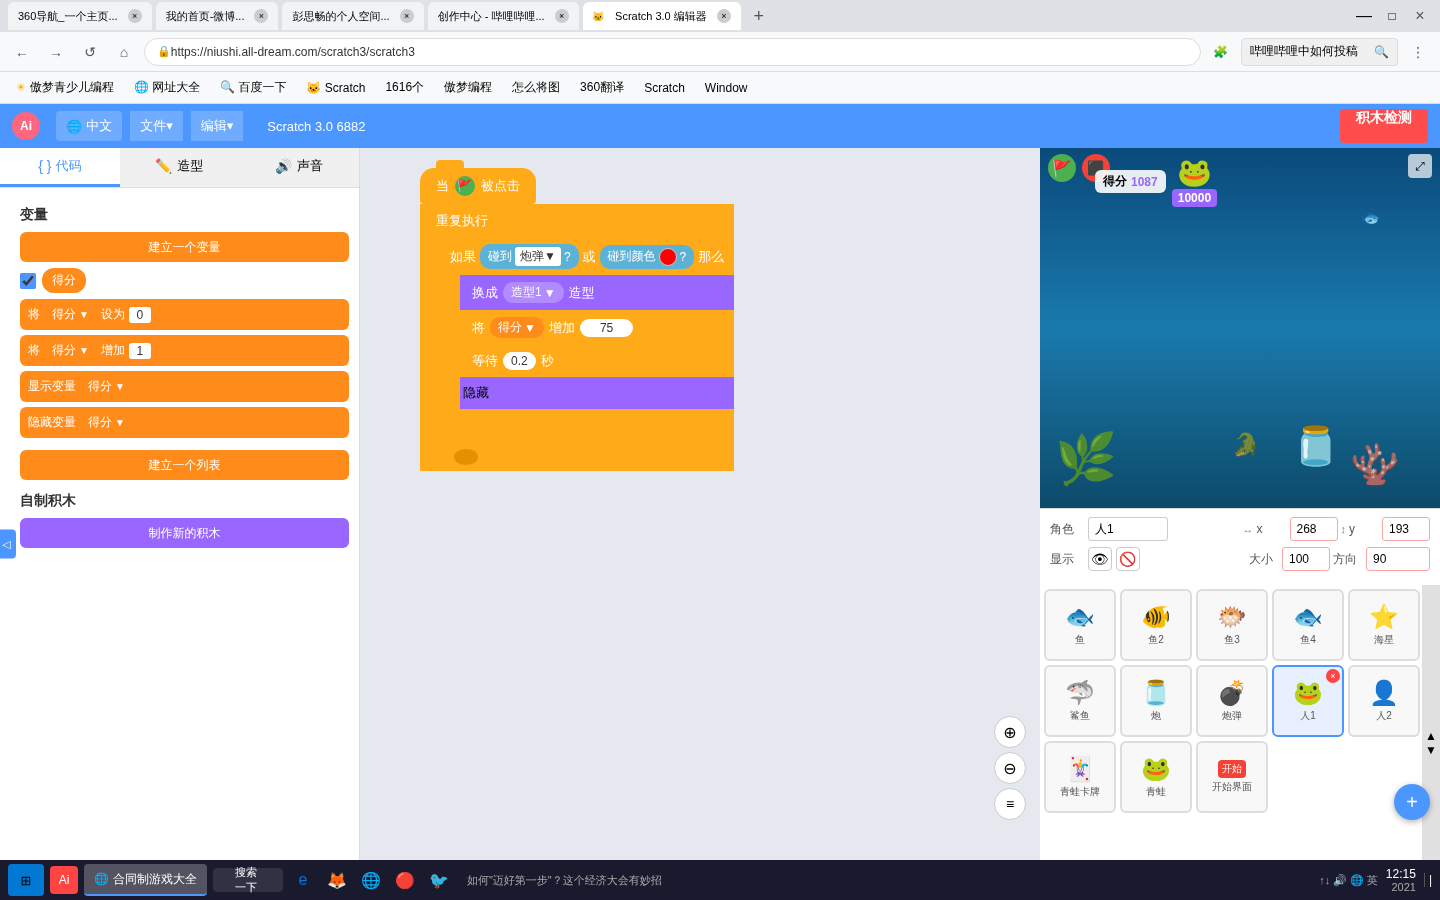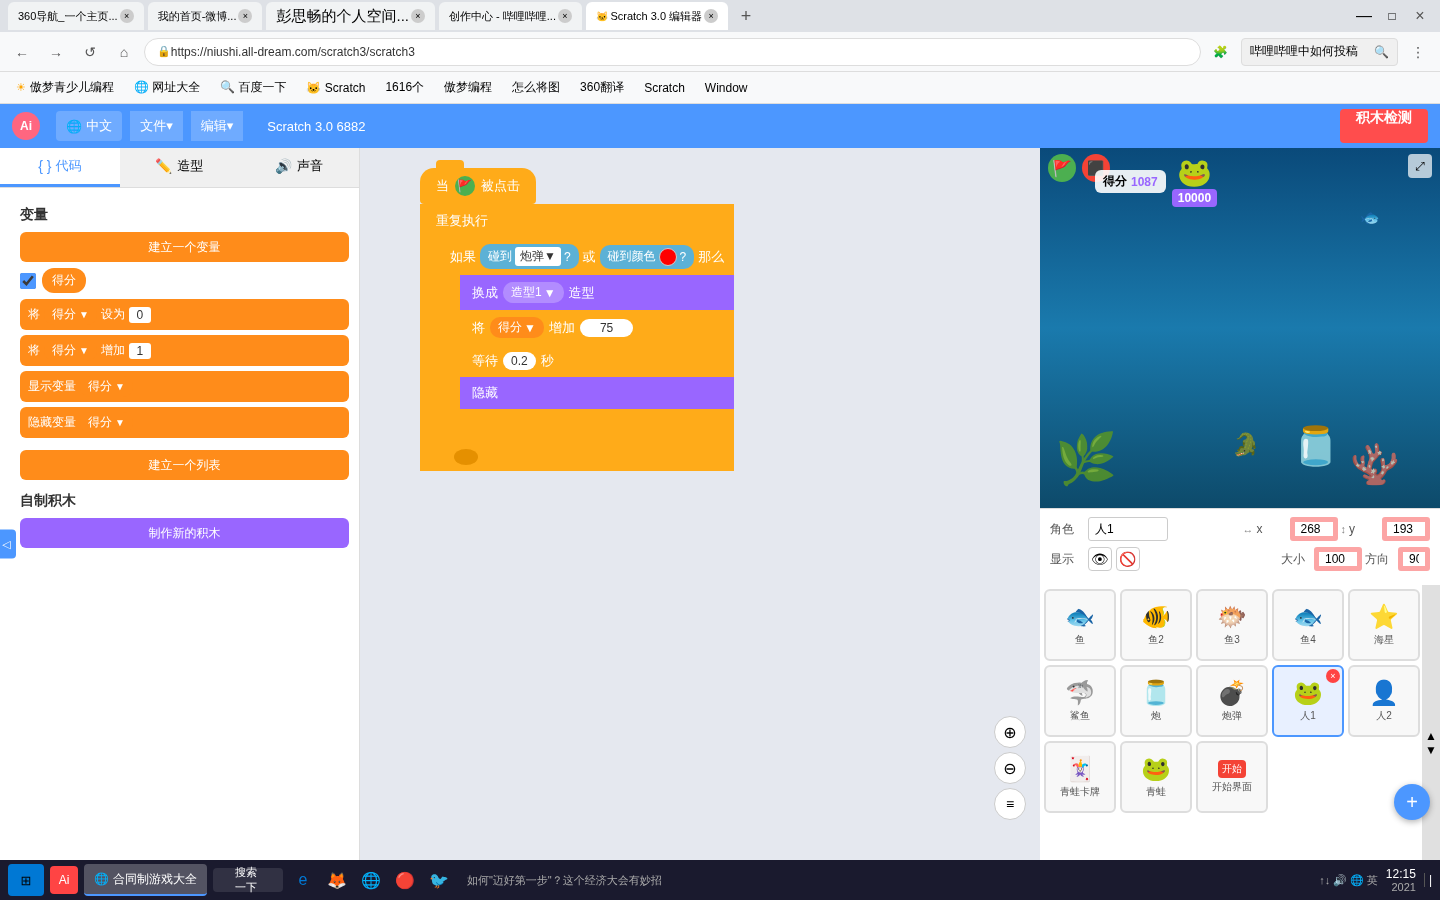--- a/index.html
+++ b/index.html
@@ -7,7 +7,7 @@
 
     
     .browser-titlebar { height: 32px; background: #dee1e6; display: flex; align-items: center; padding: 0 8px; gap: 4px; }
-    .tab { height: 28px; display: flex; align-items: center; padding: 0 10px; font-size: 12px; background: #f1f3f4; border-radius: 6px 6px 0 0; gap: 2px; max-width: 220px; }
+    .tab { height: 28px; display: flex; align-items: center; padding: 0 10px; font-size: 12px; background: #f1f3f4; border-radius: 6px 6px 0 0; gap: 10px; max-width: 220px; }
     .tab.active { background: #fff; }
     .tab-close { width: 14px; height: 14px; border-radius: 50%; background: #ccc; display: flex; align-items: center; justify-content: center; font-size: 9px; cursor: pointer; }
     .tab-new { width: 28px; height: 28px; display: flex; align-items: center; justify-content: center; font-size: 18px; color: #555; cursor: pointer; }

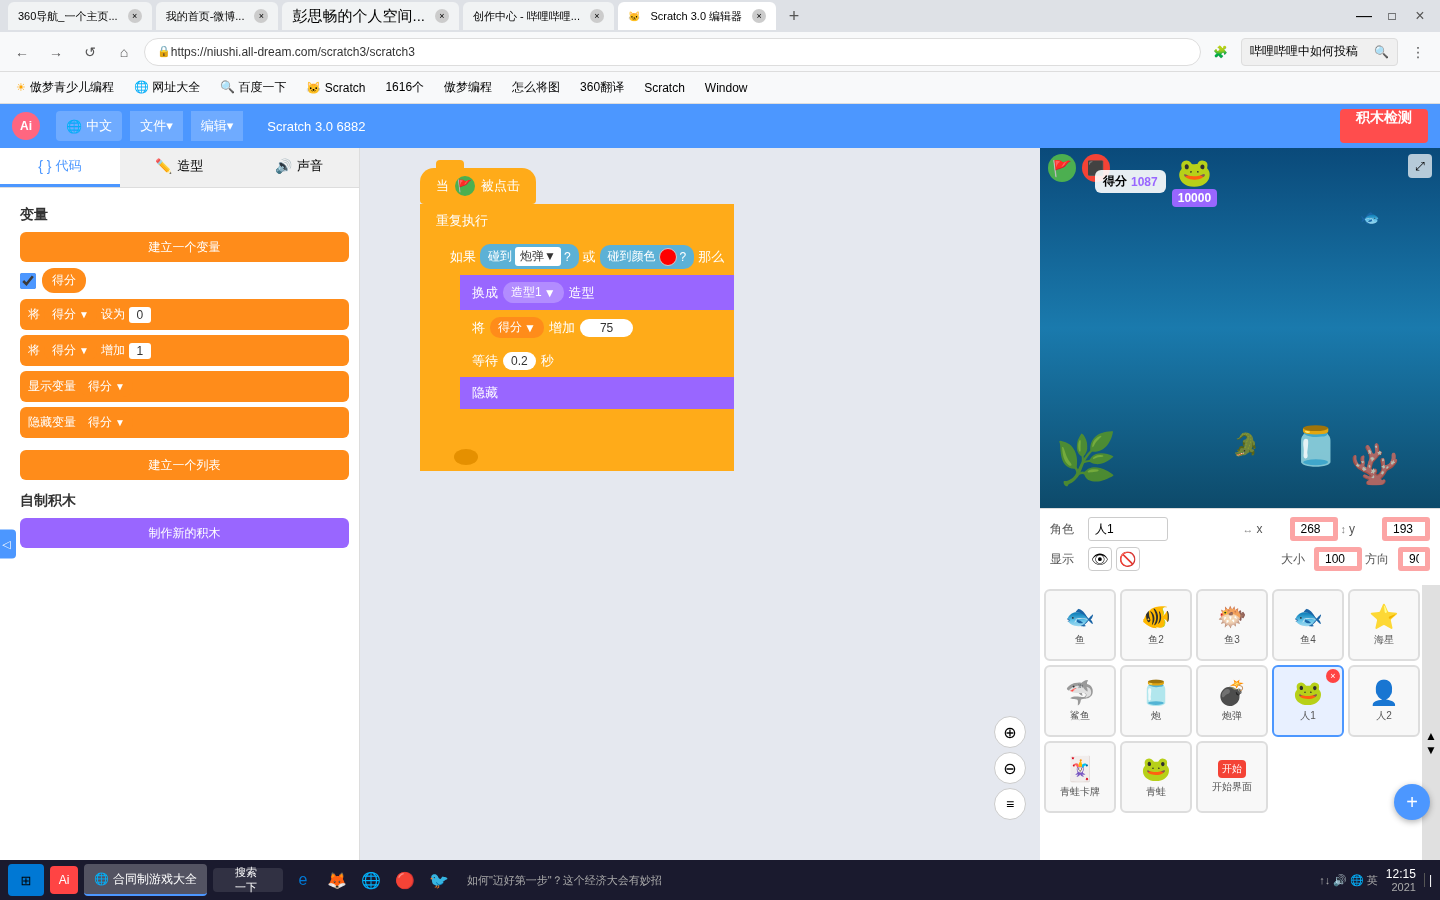--- a/index.html
+++ b/index.html
@@ -114,7 +114,7 @@
     <div class="tab-close">×</div>
   </div>
   <div class="tab">
-    <span style="font-size:15px;">彭思畅的个人空间...</span>
+    <span style="font-size:11px;">彭思畅的个人空间...</span>
     <div class="tab-close">×</div>
   </div>
   <div class="tab">

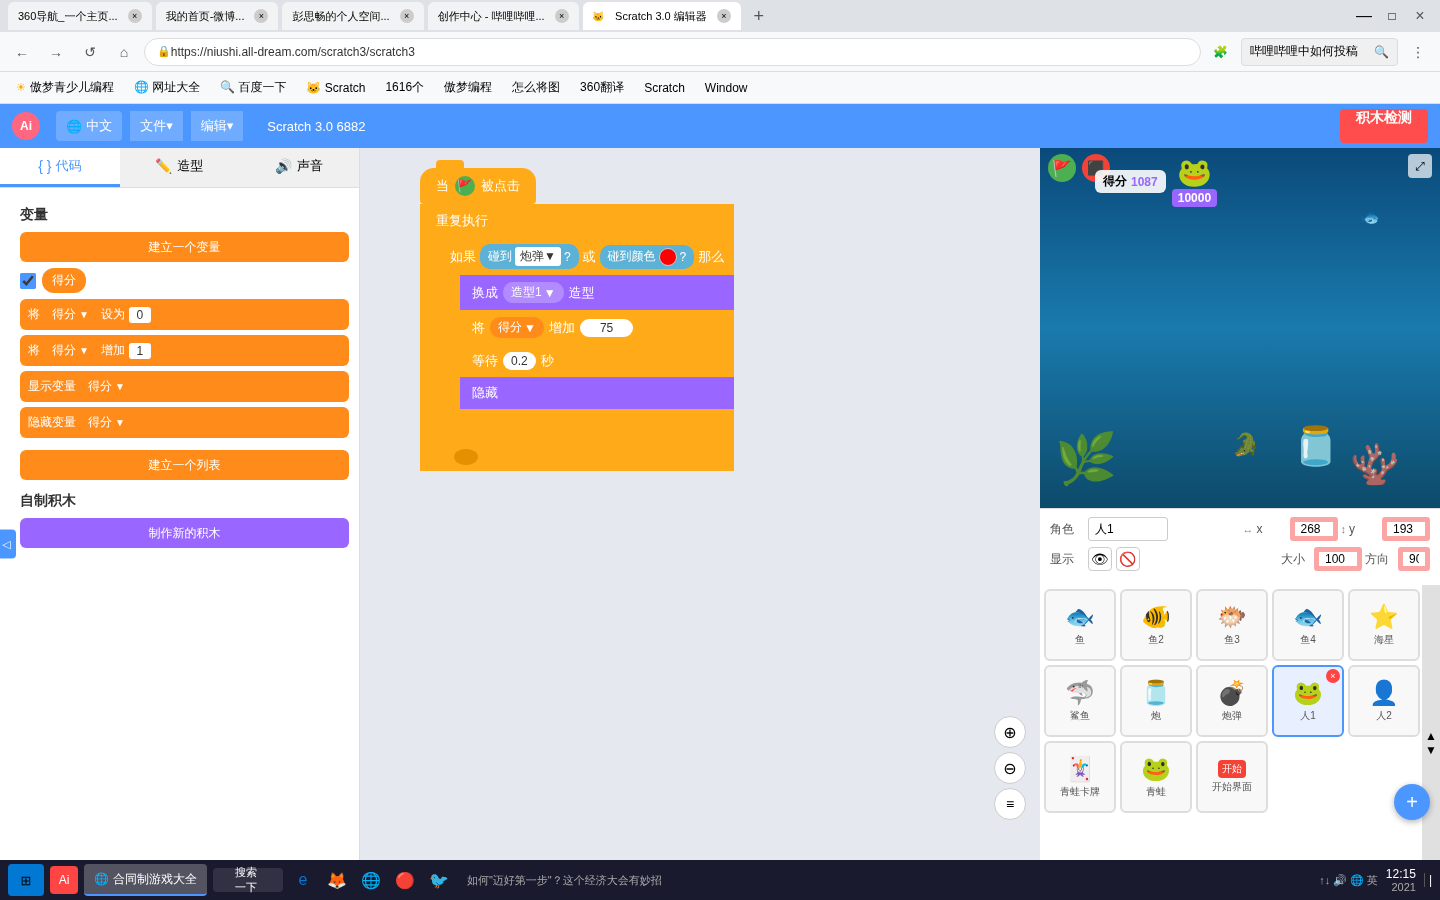--- a/index.html
+++ b/index.html
@@ -365,7 +365,7 @@
                       <span>秒</span>
                     </div>
 
-                    <div style="background:#9966ff;padding:7px 12px;color:#ffffff;font-size:13px;display:flex;align-items:center;gap:5px;cursor:grab;">
+                    <div style="background:#9966ff;padding:7px 3px;color:#000000;font-size:13px;display:flex;align-items:center;gap:5px;cursor:grab;">
                       <span>隐藏</span>
                     </div>
 

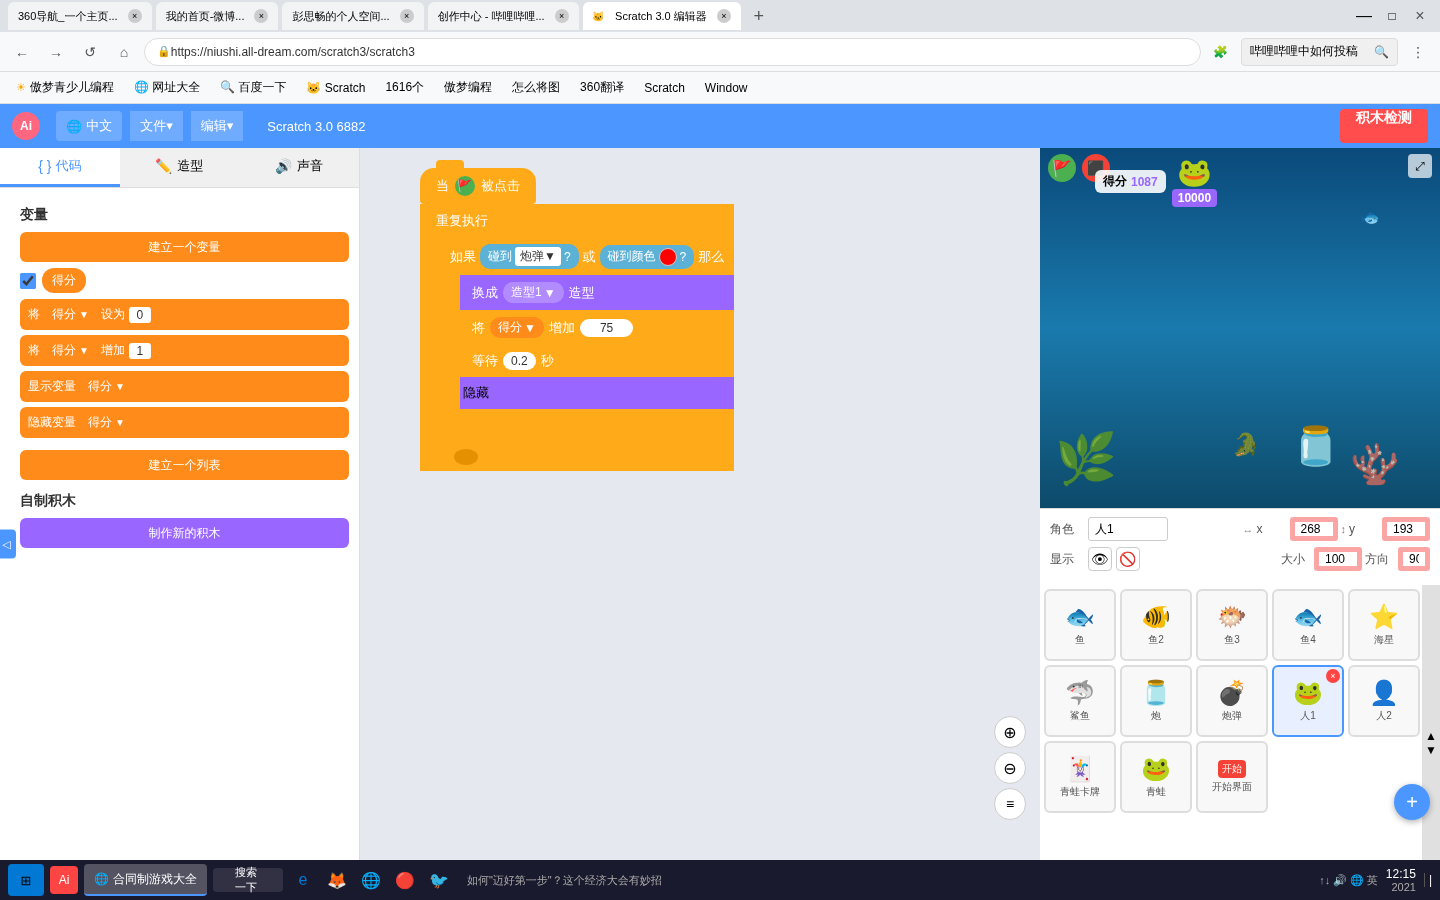--- a/index.html
+++ b/index.html
@@ -68,7 +68,7 @@
     .properties-panel { padding: 8px 10px; border-top: 1px solid #ddd; background: #fff; }
     .prop-row { display: flex; align-items: center; gap: 8px; margin-bottom: 6px; }
     .prop-label { font-size: 12px; color: #555; min-width: 30px; }
-    .prop-input { height: 24px; border: 5px solid #fca5a5; border-radius: 3px; padding: 0 6px; font-size: 12px; width: 60px; }
+    .prop-input { height: 24px; border: 1px solid #fca5a5; border-radius: 3px; padding: 0 6px; font-size: 12px; width: 60px; }
     .prop-name-input { height: 24px; border: 1px solid #ccc; border-radius: 3px; padding: 0 6px; font-size: 12px; width: 80px; }
 
     

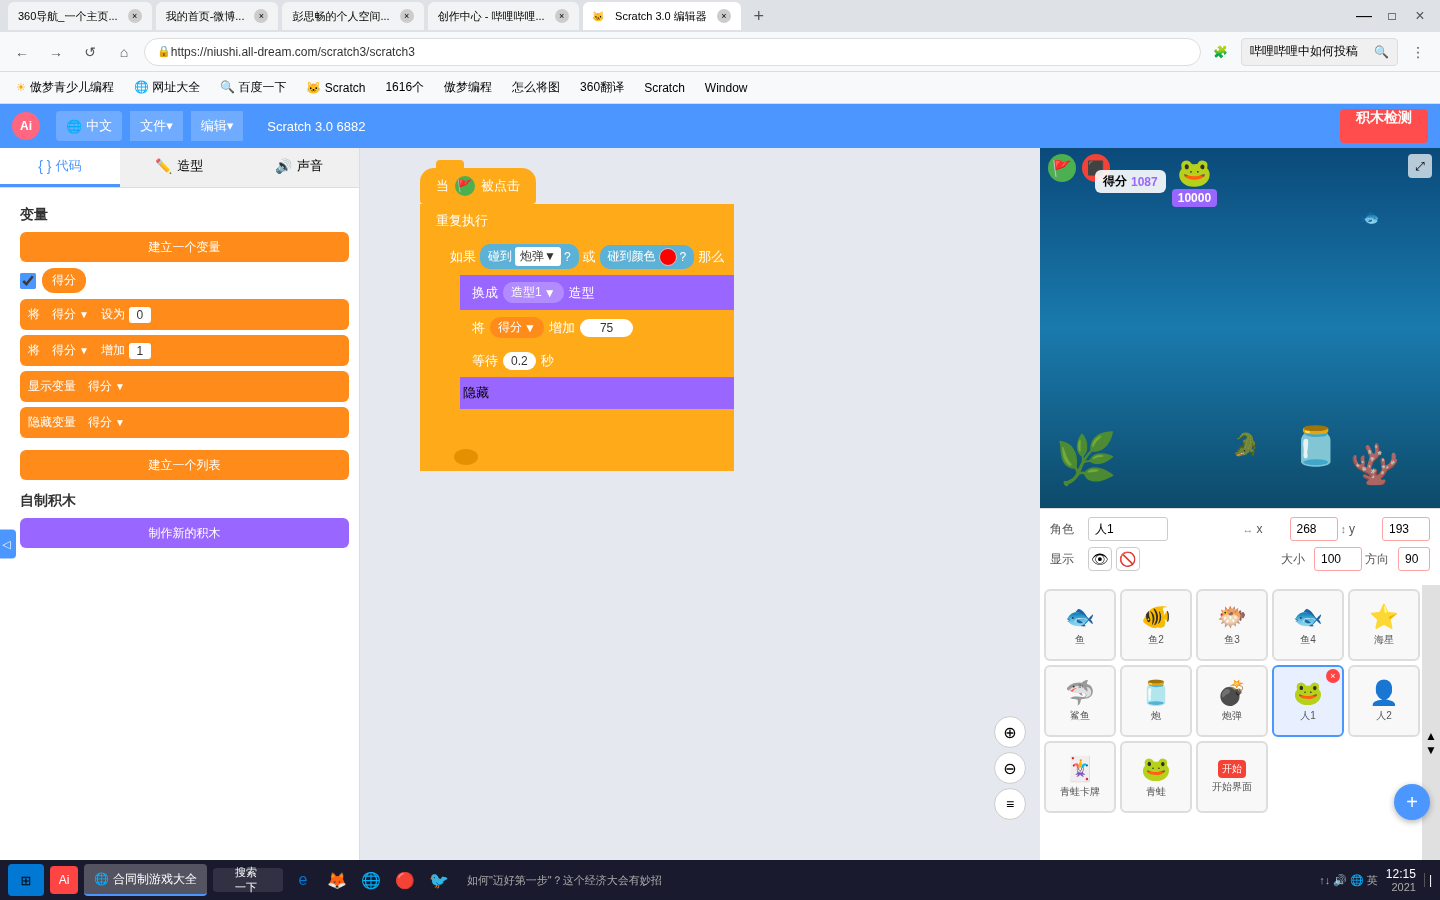--- a/index.html
+++ b/index.html
@@ -456,7 +456,7 @@
             <span class="prop-label">大小</span>
             <input type="text" class="prop-input" value="100" style="width: 48px;">
             <span class="prop-label">方向</span>
-            <input type="text" class="prop-input" value="90" style="width: 32px;">
+            <input type="text" class="prop-input" value="90" style="width: 64px;">
           </div>
         </div>
       </div>

